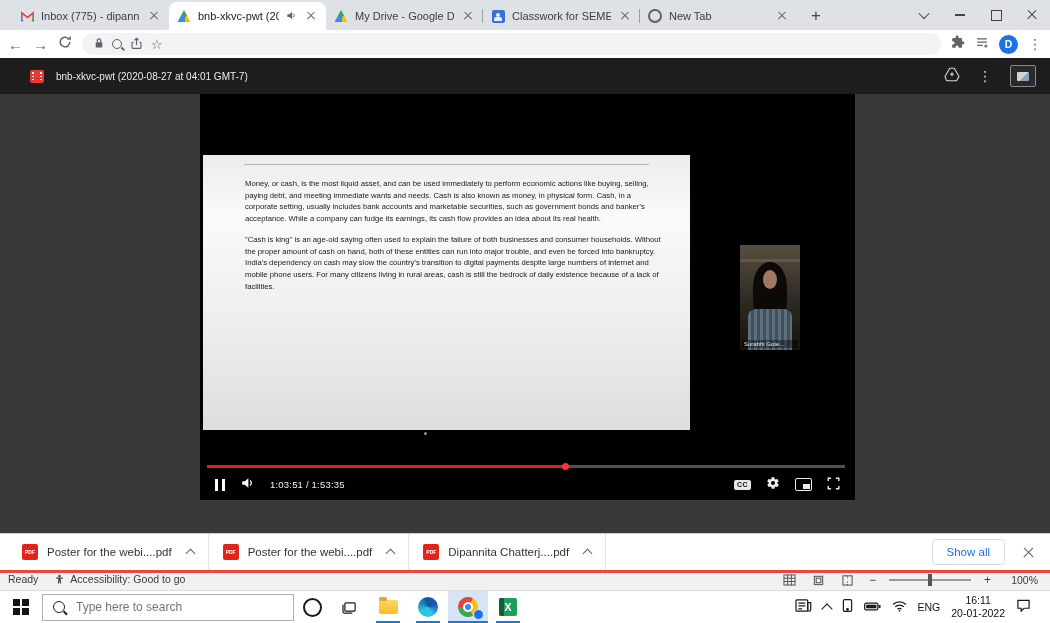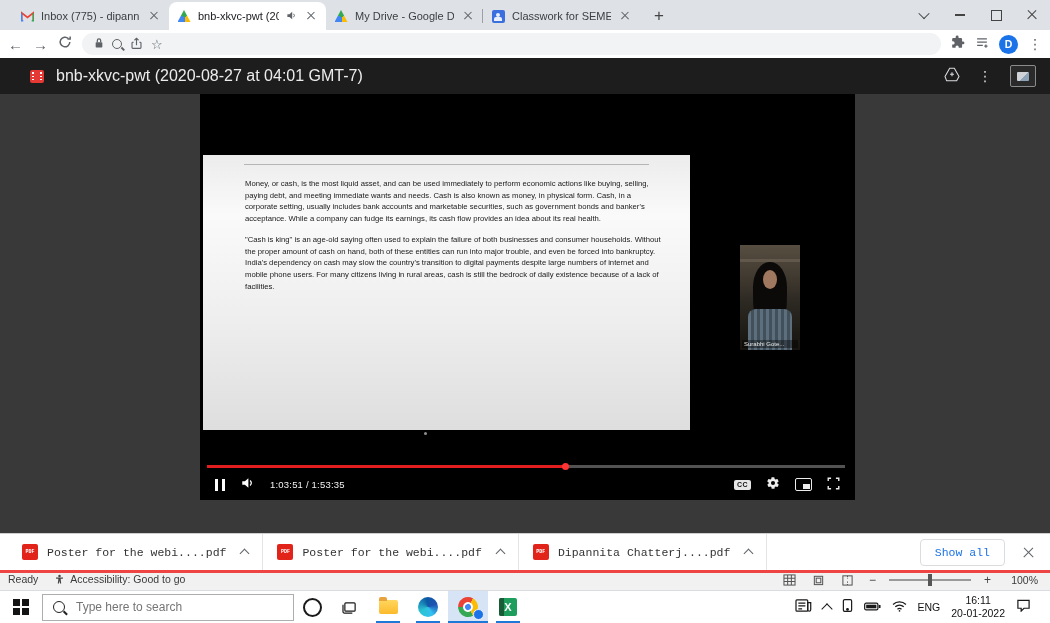--- a/index.html
+++ b/index.html
@@ -207,6 +207,15 @@
           <span class="xmark"></span>
         </span>
     </div>
+    <div class="tab">
+      <span class="favicon">
+          <span class="newtab-ring"></span>
+        </span>
+      <span class="tab-label">New Tab</span>
+      <span class="tab-close">
+          <span class="xmark"></span>
+        </span>
+    </div>
     <div class="newtab-btn">+</div>
     <div class="win-controls">
       <div class="win-btn">

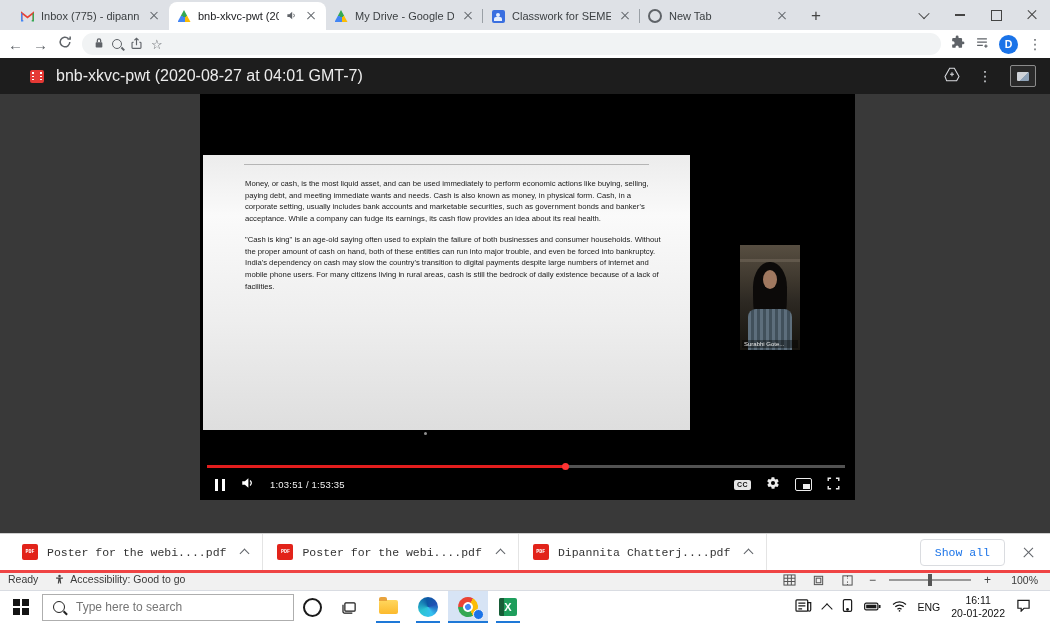--- a/index.html
+++ b/index.html
@@ -54,7 +54,7 @@
       background:repeating-linear-gradient(#fff 0 1.5px,transparent 1.5px 3.5px);}
   .vfile-icon::after{content:"";position:absolute;right:2px;top:2.5px;width:2px;height:8px;
       background:repeating-linear-gradient(#fff 0 1.5px,transparent 1.5px 3.5px);}
-  .dtitle{font-size:16px;color:#ececec;flex:1;white-space:nowrap;overflow:hidden;}
+  .dtitle{font-size:10px;color:#ececec;flex:1;white-space:nowrap;overflow:hidden;}
   .dheader-right{display:flex;align-items:center;gap:18px;}
   .popout-box{width:24px;height:20px;border:1px solid #8b8b8b;border-radius:2px;display:flex;align-items:center;justify-content:center;background:#2a2a2a;}
   .popout-inner{width:12px;height:9px;background:linear-gradient(135deg,#cfd3d8 55%,#8fa3b8 55%);border-radius:1px;}

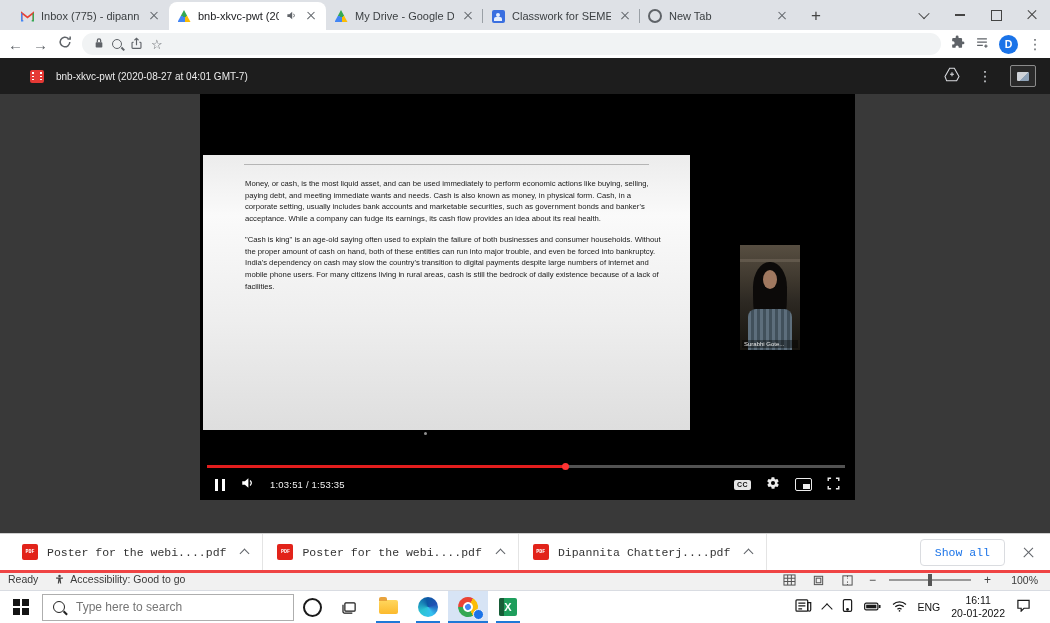--- a/index.html
+++ b/index.html
@@ -95,7 +95,7 @@
   .pip-icon::after{content:"";position:absolute;right:1px;bottom:1px;width:7px;height:5px;background:#ececec;}
   
   .dlbar{position:absolute;top:533px;left:0;right:0;height:37px;background:#fff;border-top:1px solid #cfcfcf;
-         display:flex;align-items:center;padding-left:8px;box-sizing:border-box;font-family:Liberation Mono, monospace;}
+         display:flex;align-items:center;padding-left:8px;box-sizing:border-box;}
   .dl-item{height:100%;display:flex;align-items:center;gap:9px;padding:0 14px;border-right:1px solid #e4e4e4;}
   .pdf-icon{width:16px;height:16px;border-radius:2px;background:#e2231a;color:#fff;font-size:5px;font-weight:bold;
             display:flex;align-items:center;justify-content:center;flex:none;}

